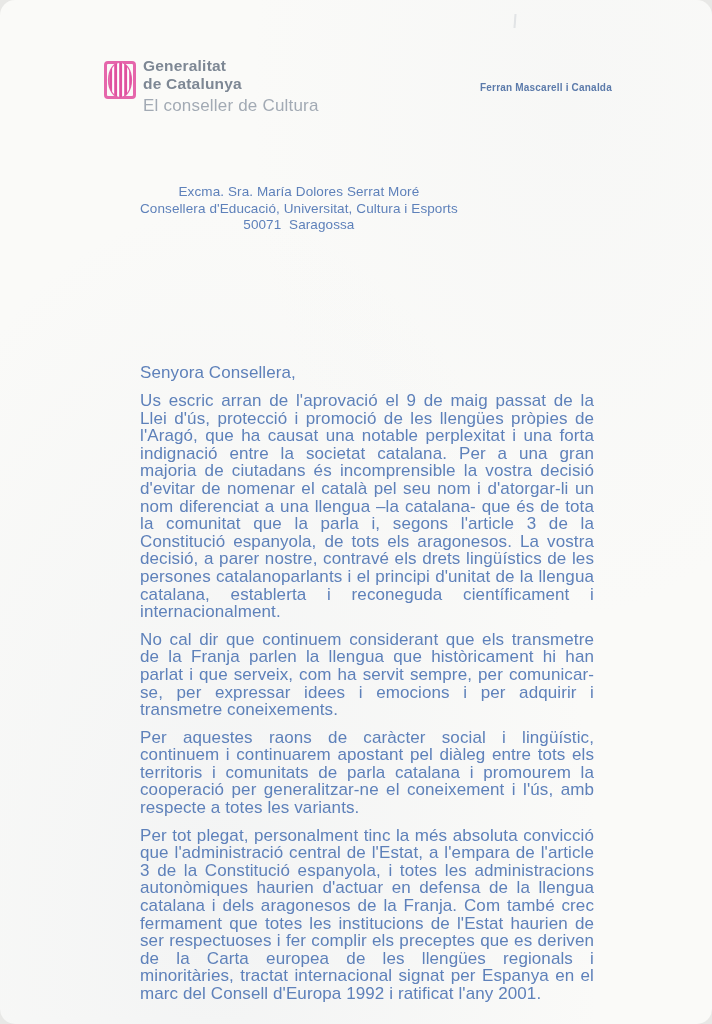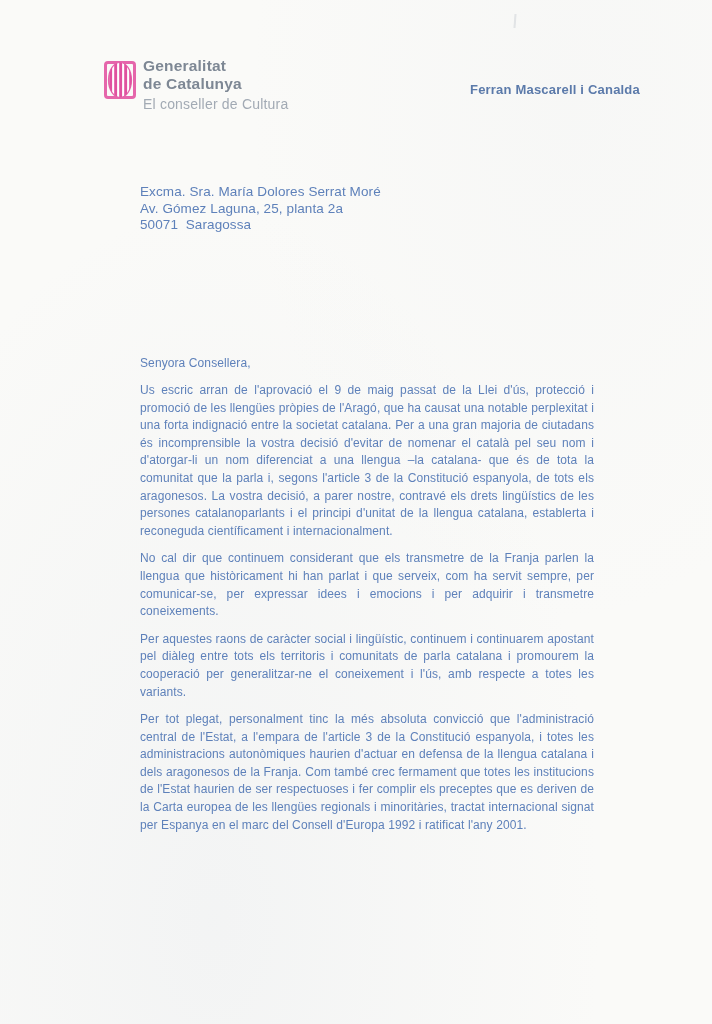--- a/index.html
+++ b/index.html
@@ -20,6 +20,7 @@
       #fafaf8;
     overflow: hidden;
     color: #5e81ba;
+    border-radius: 15px;
   }
 
   

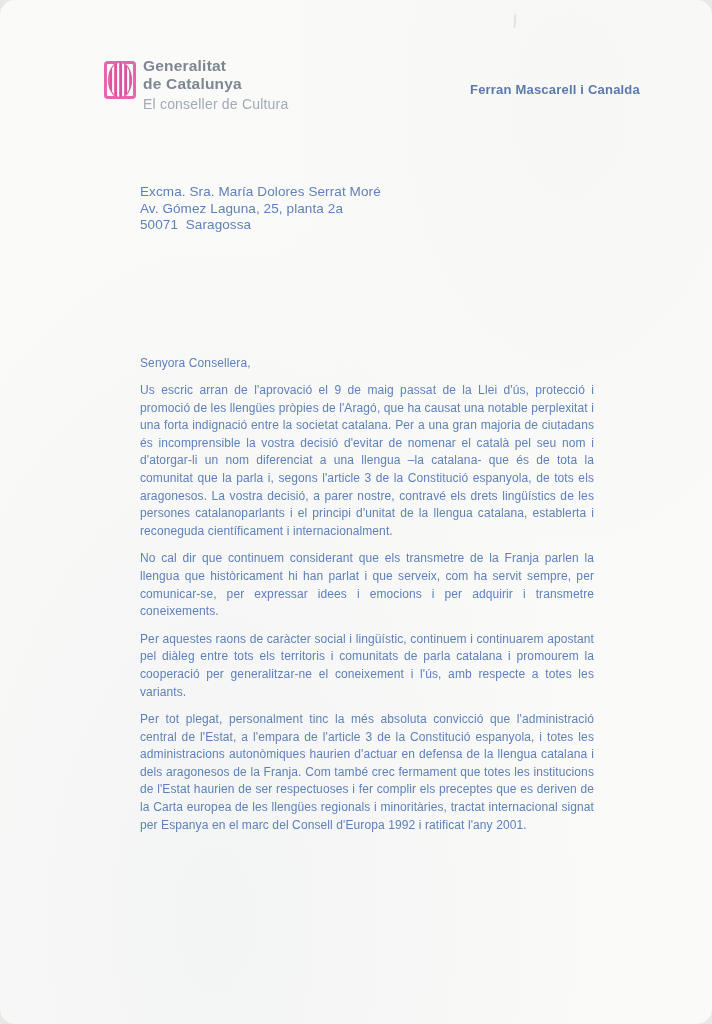--- a/index.html
+++ b/index.html
@@ -52,9 +52,9 @@
   }
   .sender-name {
     position: absolute;
-    left: 470px;
+    left: 480px;
     top: 82px;
-    font-size: 13px;
+    font-size: 10px;
     font-weight: bold;
     color: #5b7aaa;
     letter-spacing: 0.2px;

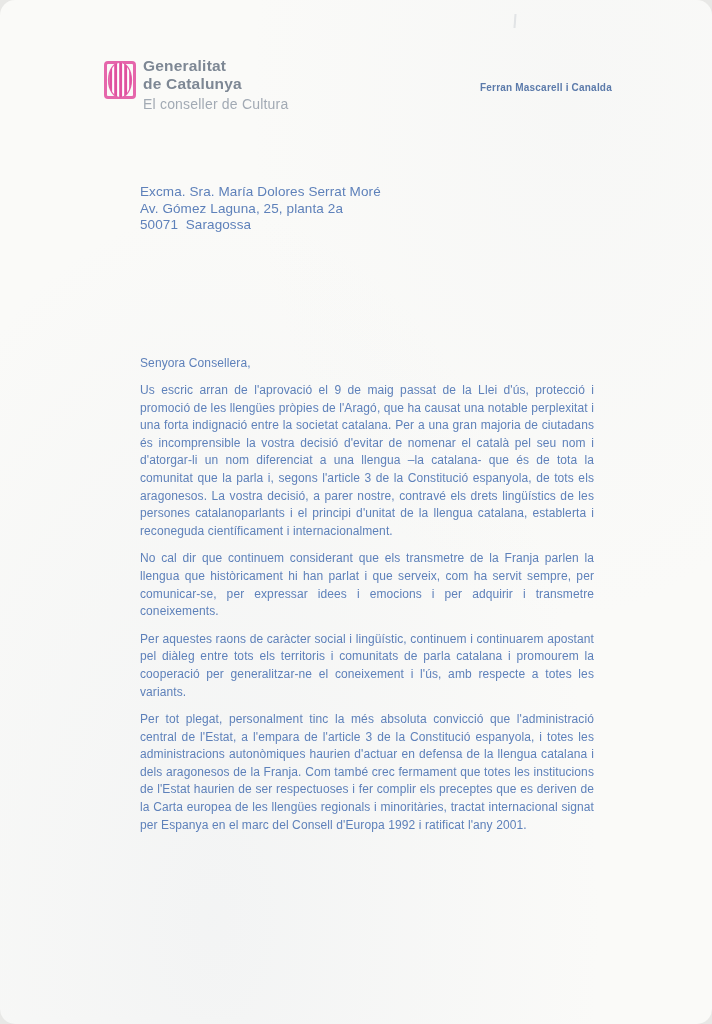--- a/index.html
+++ b/index.html
@@ -46,7 +46,7 @@
   }
   .org-role {
     margin-top: 3px;
-    font-size: 14px;
+    font-size: 17px;
     color: #a2aab4;
     letter-spacing: 0.2px;
   }

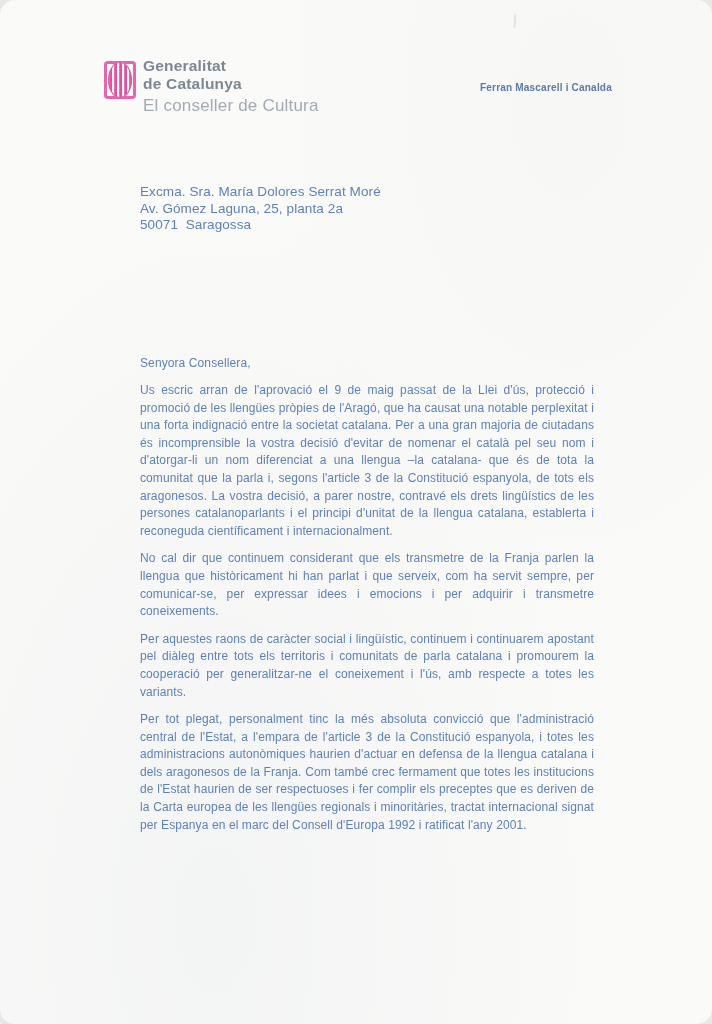--- a/index.html
+++ b/index.html
@@ -78,6 +78,7 @@
     font-size: 13.5px;
     line-height: 16.6px;
     letter-spacing: 0.1px;
+    text-align: center;
   }
   .recipient div { white-space: pre-wrap; }
 

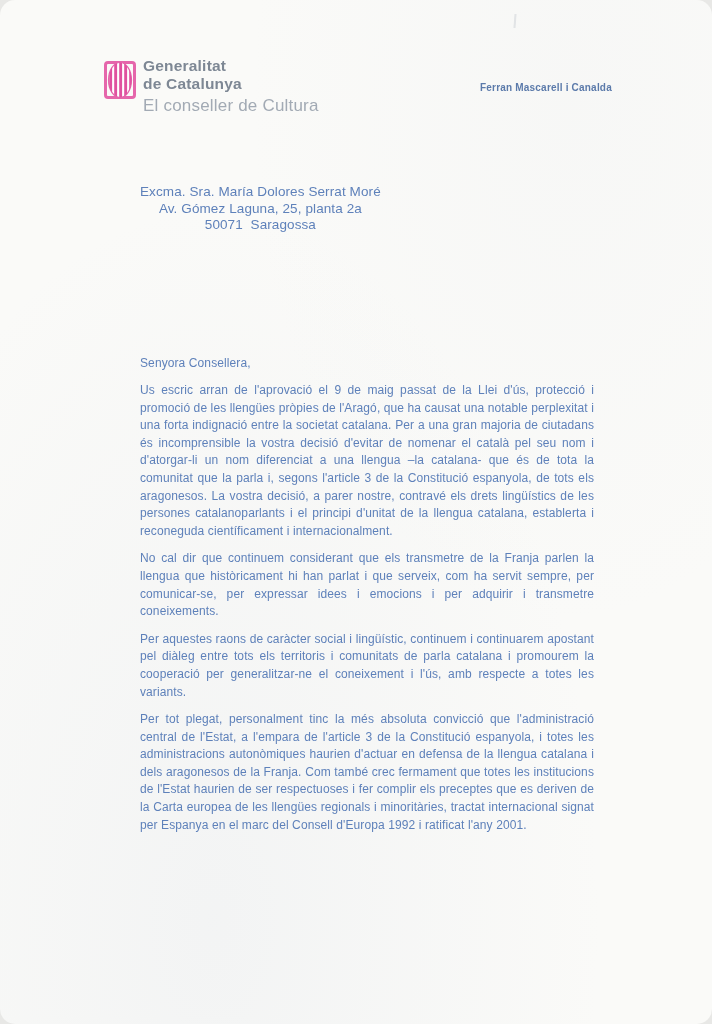--- a/index.html
+++ b/index.html
@@ -142,6 +142,7 @@
 
   <div class="recipient">
     <div>Excma. Sra. María Dolores Serrat Moré</div>
+    <div>Consellera d'Educació, Universitat, Cultura i Esports</div>
     <div>Av. Gómez Laguna, 25, planta 2a</div>
     <div>50071  Saragossa</div>
   </div>

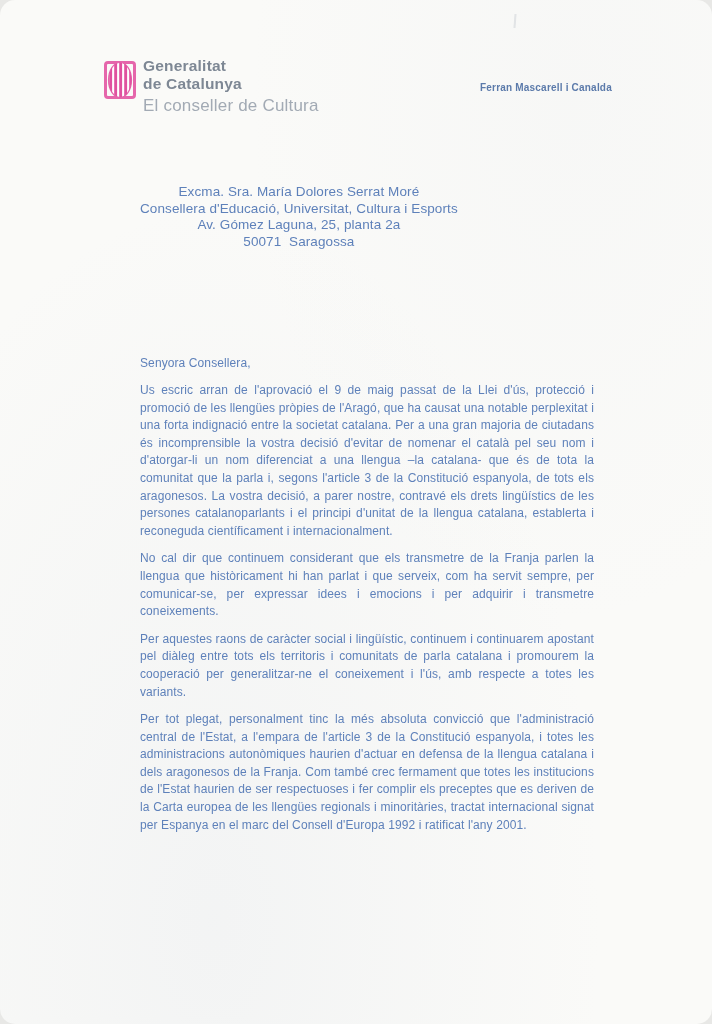--- a/index.html
+++ b/index.html
@@ -143,7 +143,6 @@
   <div class="recipient">
     <div>Excma. Sra. María Dolores Serrat Moré</div>
     <div>Consellera d'Educació, Universitat, Cultura i Esports</div>
-    <div>Av. Gómez Laguna, 25, planta 2a</div>
     <div>50071  Saragossa</div>
   </div>
 

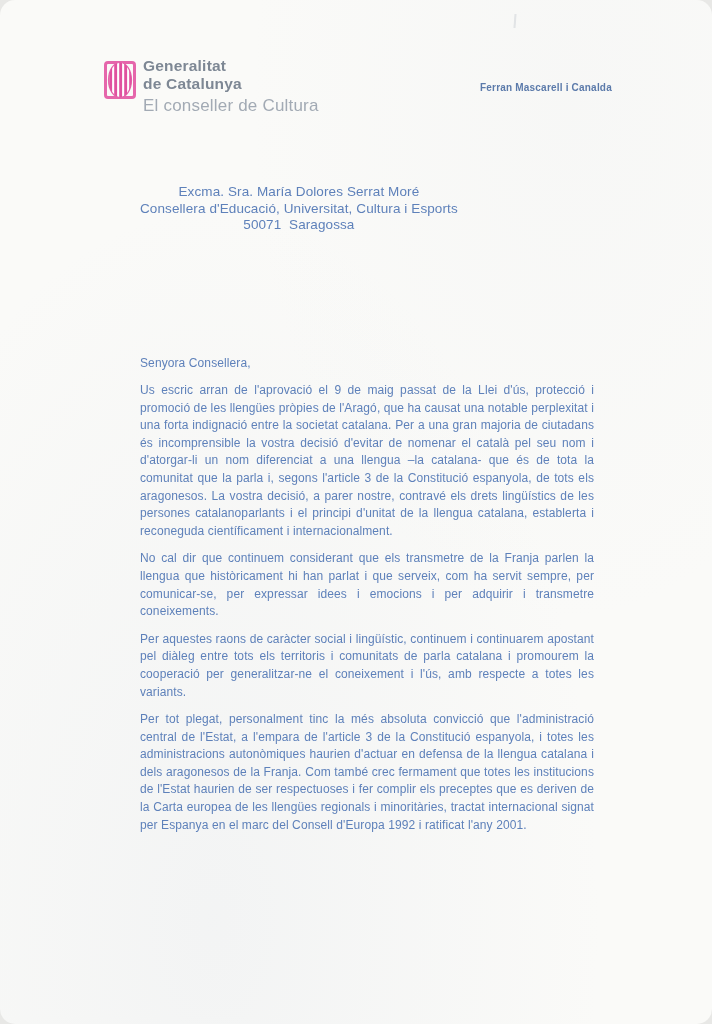--- a/index.html
+++ b/index.html
@@ -86,9 +86,9 @@
   .letter-body {
     position: absolute;
     left: 140px;
-    top: 354px;
+    top: 364px;
     width: 470px;
-    font-size: 12px;
+    font-size: 17px;
     letter-spacing: 0.1px;
   }
   .salutation {

